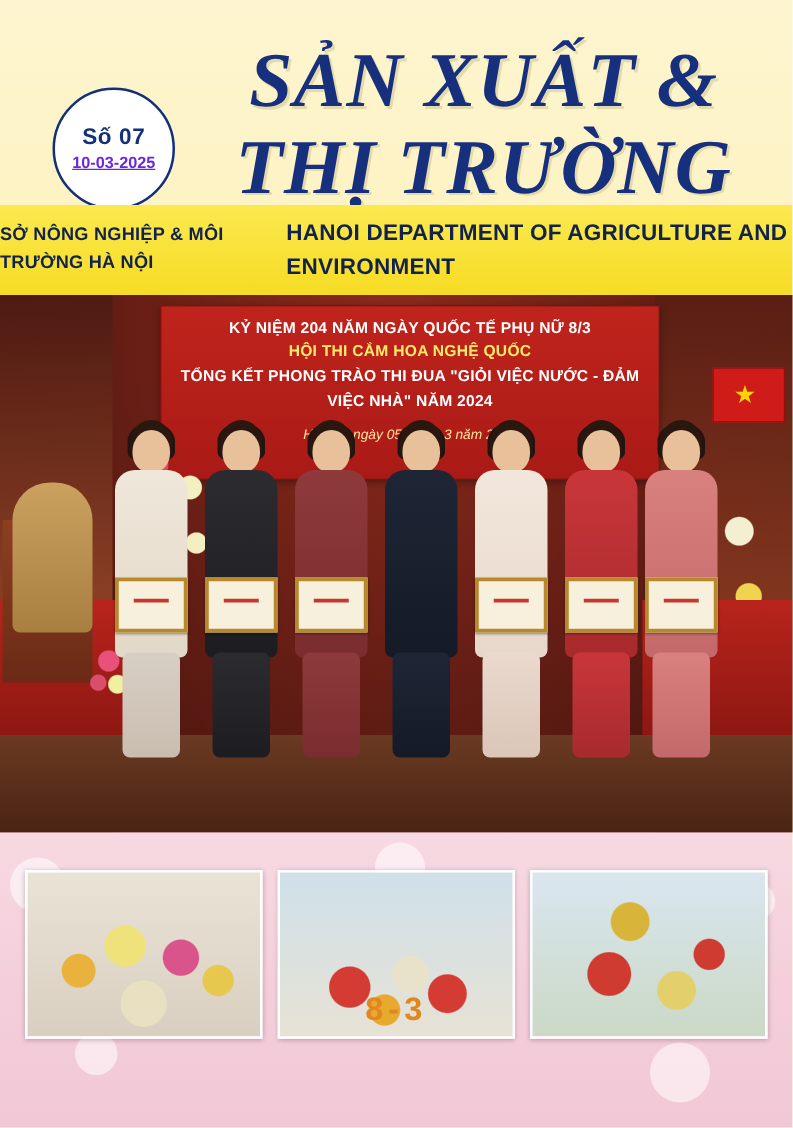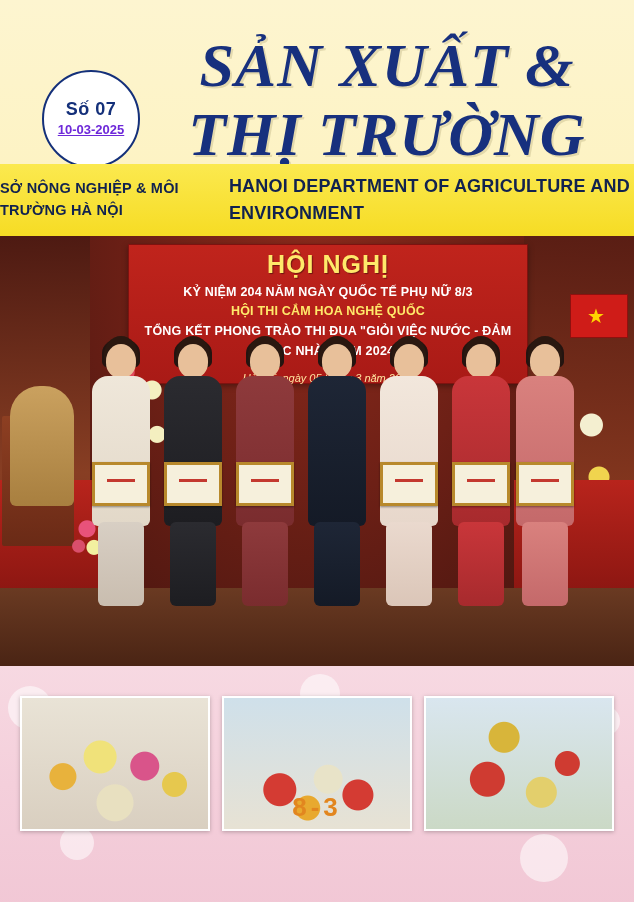--- a/index.html
+++ b/index.html
@@ -431,7 +431,6 @@
     <div class="hero-wall-right"></div>
 
     <div class="banner">
-      <div class="b1">HỘI NGHỊ</div>
       <div class="b2">KỶ NIỆM 204 NĂM NGÀY QUỐC TẾ PHỤ NỮ 8/3</div>
       <div class="b3">HỘI THI CẮM HOA NGHỆ QUỐC</div>
       <div class="b4">TỔNG KẾT PHONG TRÀO THI ĐUA "GIỎI VIỆC NƯỚC - ĐẢM VIỆC NHÀ" NĂM 2024</div>

